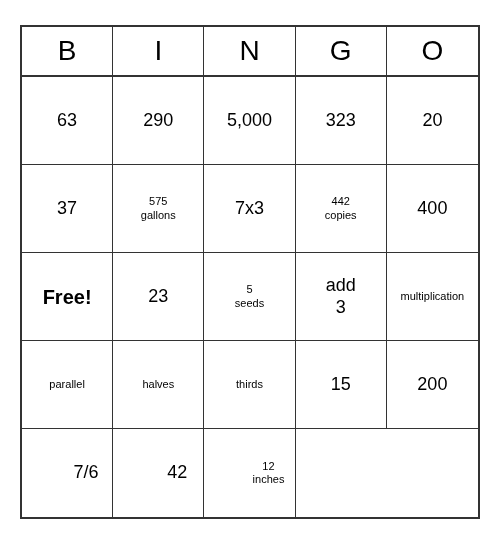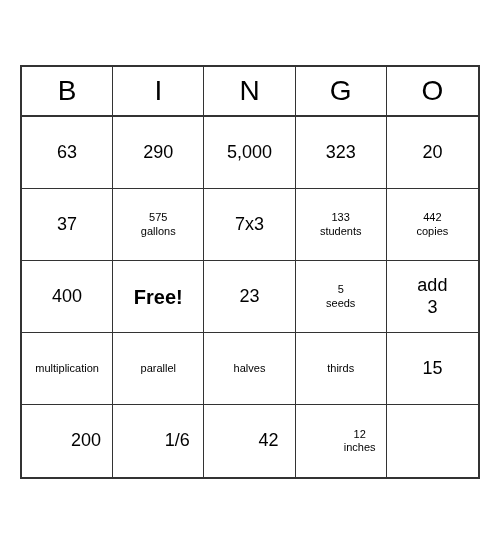--- a/index.html
+++ b/index.html
@@ -44,7 +44,7 @@
     .bingo-cell {
       border-right: 1px solid #333;
       border-bottom: 1px solid #333;
-      height: 72px;
+      height: 88px;
       display: flex;
       justify-content: center;
       align-items: center;

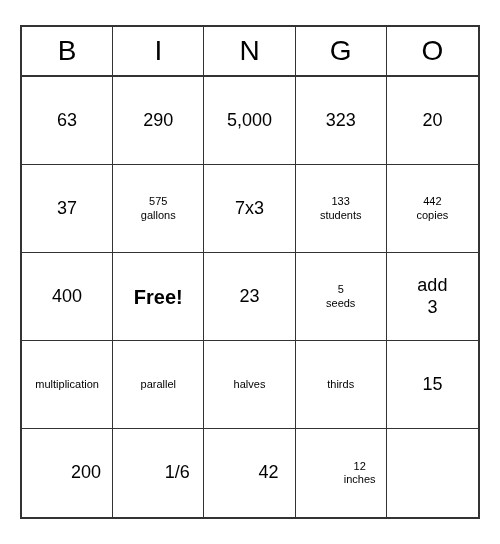--- a/index.html
+++ b/index.html
@@ -88,7 +88,6 @@
       <div class="bingo-cell">37</div>
       <div class="bingo-cell small-text">575<br>gallons</div>
       <div class="bingo-cell">7x3</div>
-      <div class="bingo-cell small-text">133<br>students</div>
       <div class="bingo-cell small-text">442<br>copies</div>
       <div class="bingo-cell">400</div>
       <div class="bingo-cell free">Free!</div>

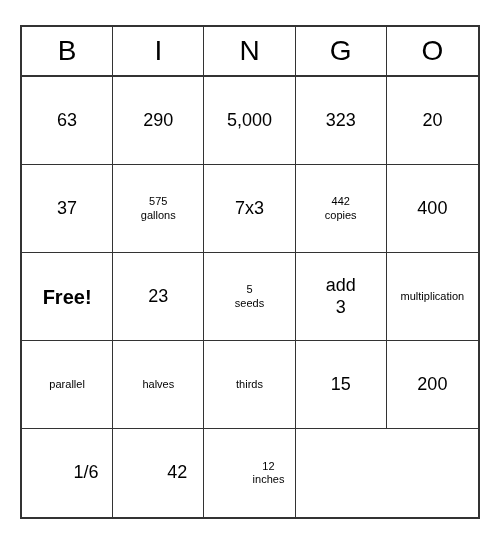--- a/index.html
+++ b/index.html
@@ -100,7 +100,7 @@
       <div class="bingo-cell small-text">thirds</div>
       <div class="bingo-cell">15</div>
       <div class="bingo-cell">200</div>
-      <div class="bingo-cell">1/6</div>
+      <div class="bingo-cell">7/6</div>
       <div class="bingo-cell">42</div>
       <div class="bingo-cell small-text">12<br>inches</div>
     </div>

